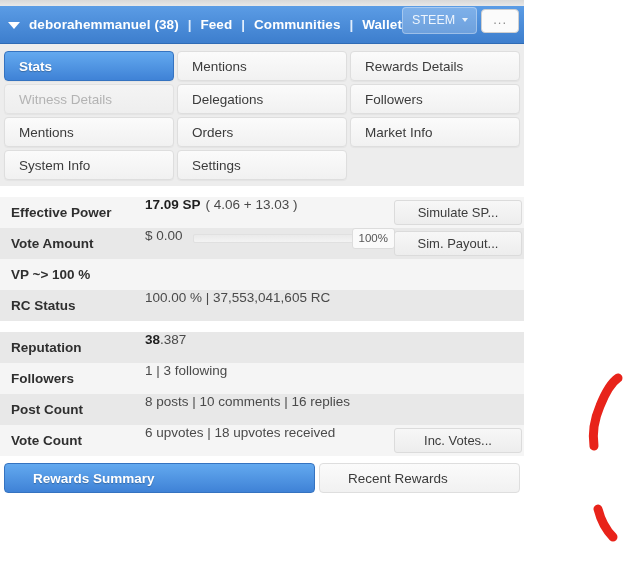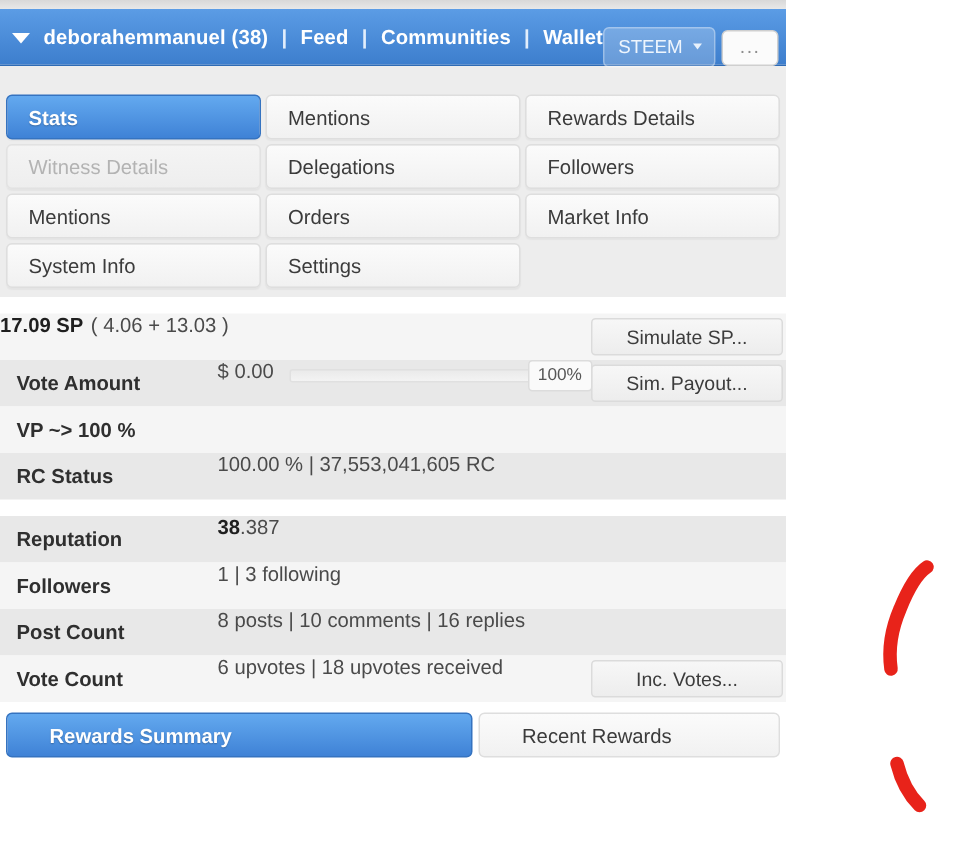--- a/index.html
+++ b/index.html
@@ -38,7 +38,7 @@
   }
   .nav .navlink { color:#fff; }
   .nav .sep { color: #e2eefc; font-weight: bold; margin: 0 5px; }
-  .hdr-right { position: absolute; right: 5px; top: 12px; display:flex; align-items:center; gap:4px; }
+  .hdr-right { position: absolute; right: 5px; top: 1px; display:flex; align-items:center; gap:4px; }
   .steem-btn {
     background: rgba(255,255,255,0.22);
     border: 1px solid rgba(255,255,255,0.33);

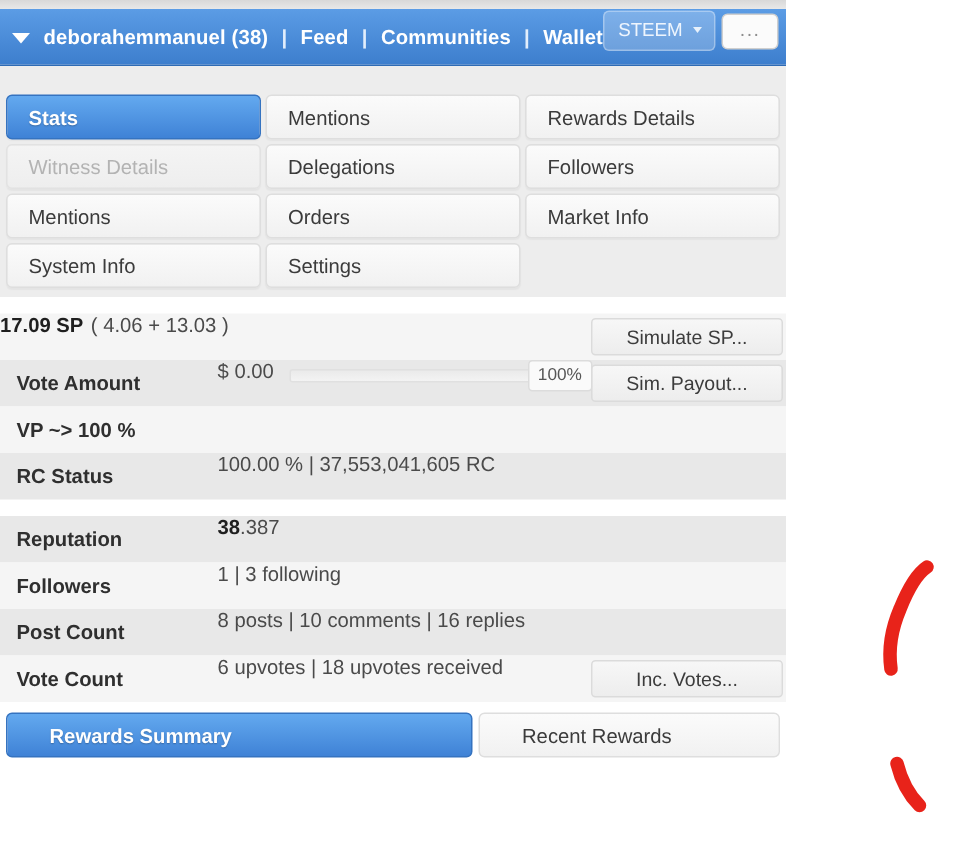--- a/index.html
+++ b/index.html
@@ -67,7 +67,7 @@
   
   .tabgrid {
     background: #ededed;
-    padding: 19px 4px 6px 4px;
+    padding: 7px 4px 6px 4px;
     display: grid;
     grid-template-columns: 1fr 1fr 1fr;
     gap: 3px 3px;

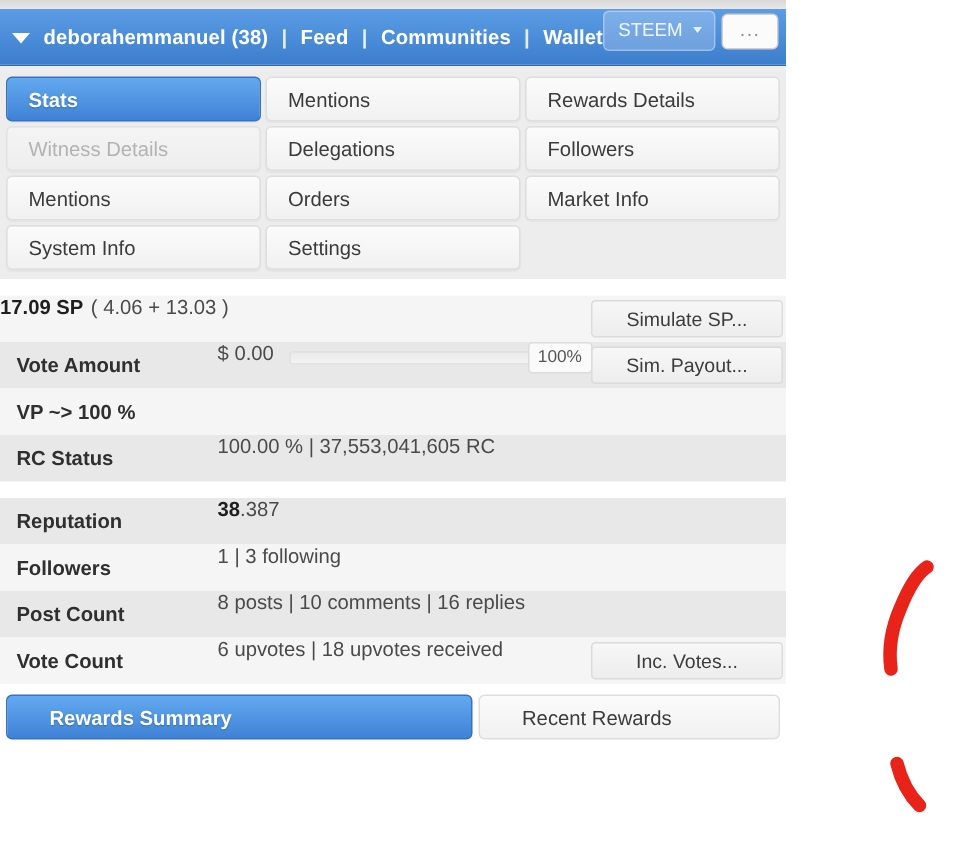--- a/index.html
+++ b/index.html
@@ -215,6 +215,7 @@
   <div class="table">
 
     <div class="row alt">
+      <div class="cell-label">Effective Power</div>
       <div class="cell-value">
         <b>17.09 SP</b>
         <span style="margin-left:5px">( 4.06 + 13.03 )</span>

